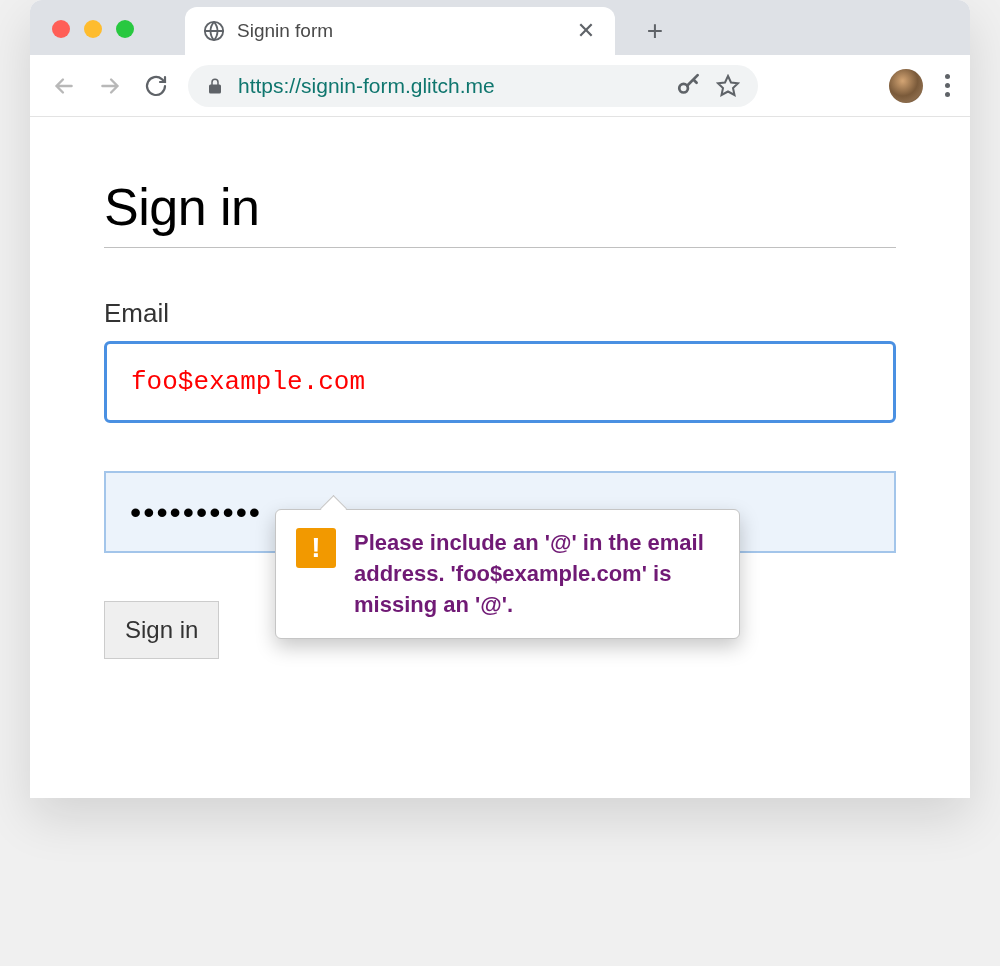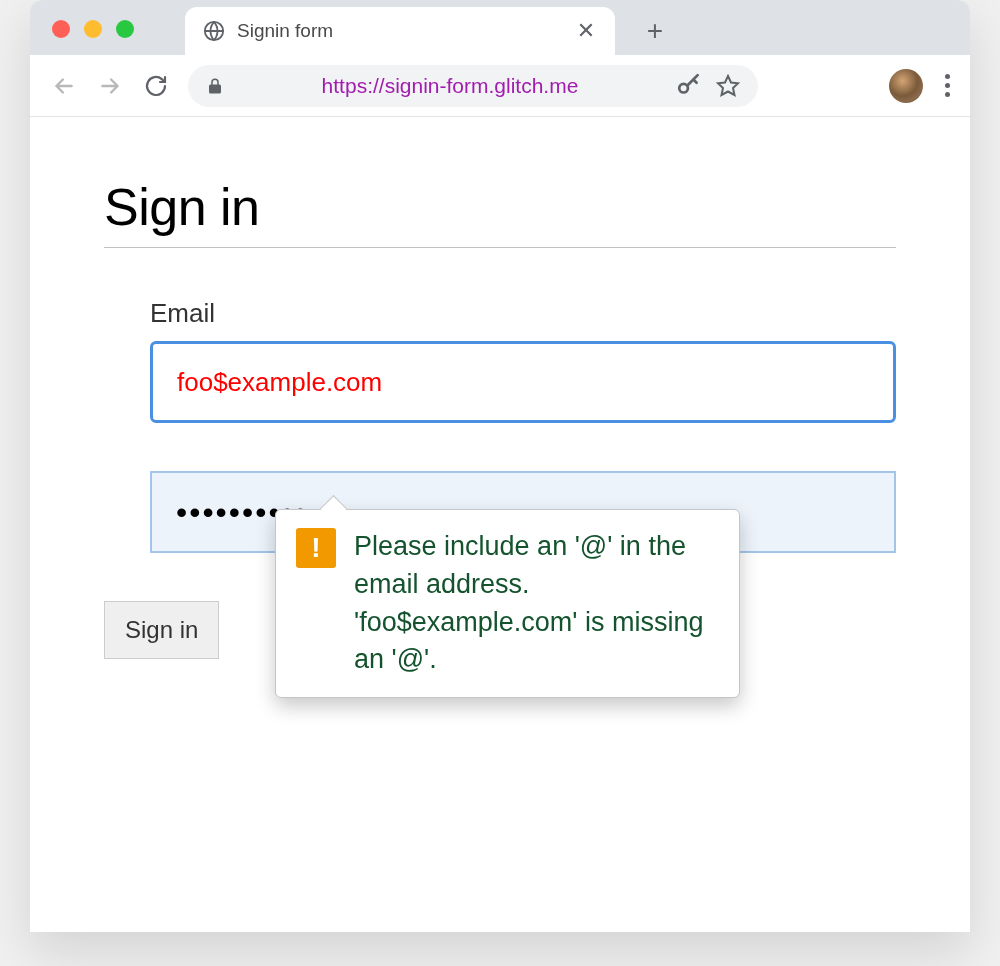--- a/index.html
+++ b/index.html
@@ -19,7 +19,7 @@
       left: 30px;
       top: 0;
       width: 940px;
-      height: 932px;
+      height: 798px;
       background: #fff;
       border-radius: 12px 12px 0 0;
       box-shadow: 0 20px 50px rgba(0,0,0,0.12);

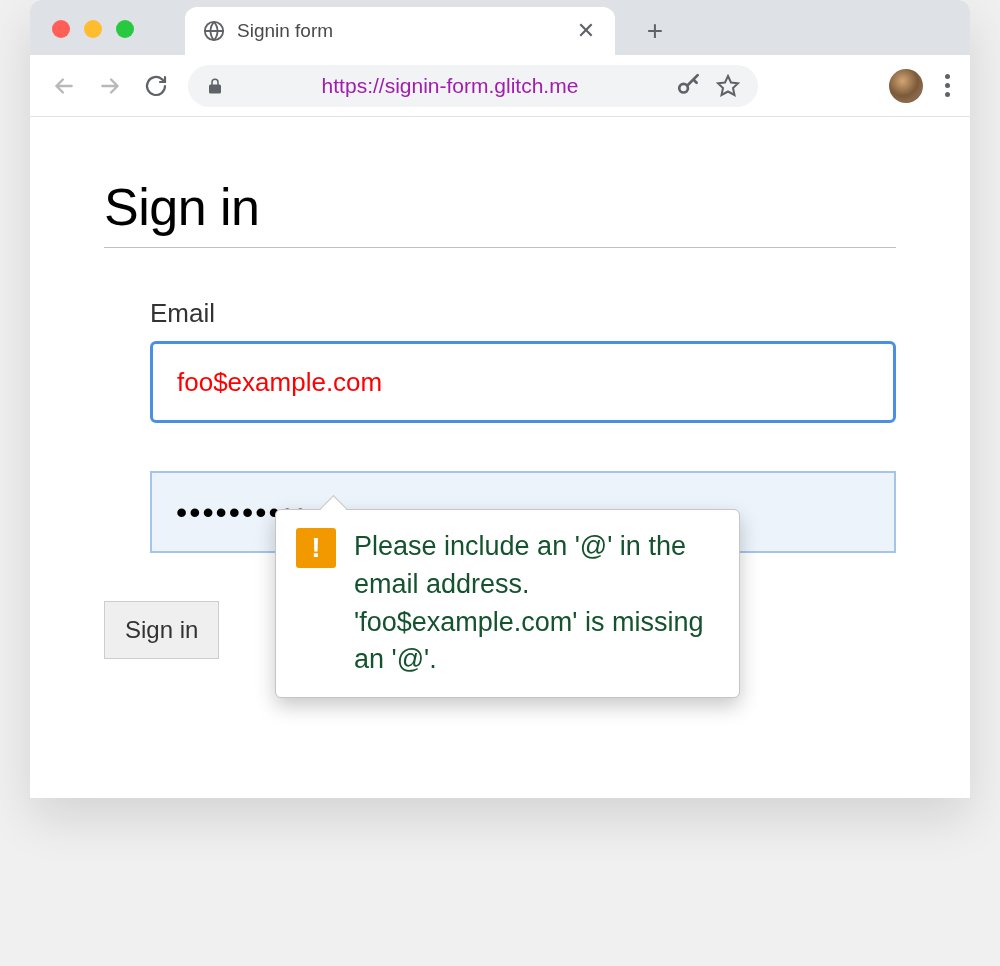--- a/index.html
+++ b/index.html
@@ -114,8 +114,7 @@
     .url-text {
       flex: 1;
       font-size: 21px;
-      color: #a21caf;
-      text-align: center;
+      color: #0f766e;
     }
     .toolbar-right {
       margin-left: auto;

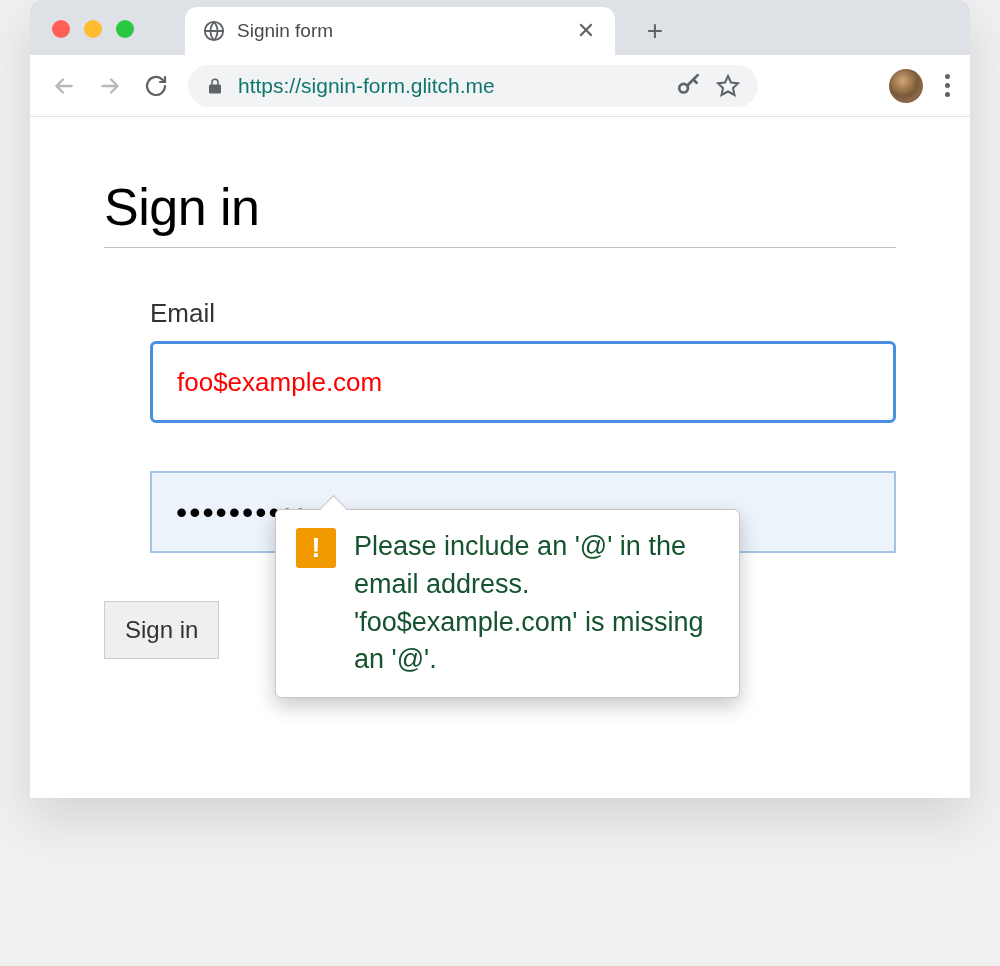--- a/index.html
+++ b/index.html
@@ -173,7 +173,6 @@
     .field-group {
       margin-bottom: 48px;
       position: relative;
-      margin-left: 46px;
     }
     .password-input {
       width: 100%;

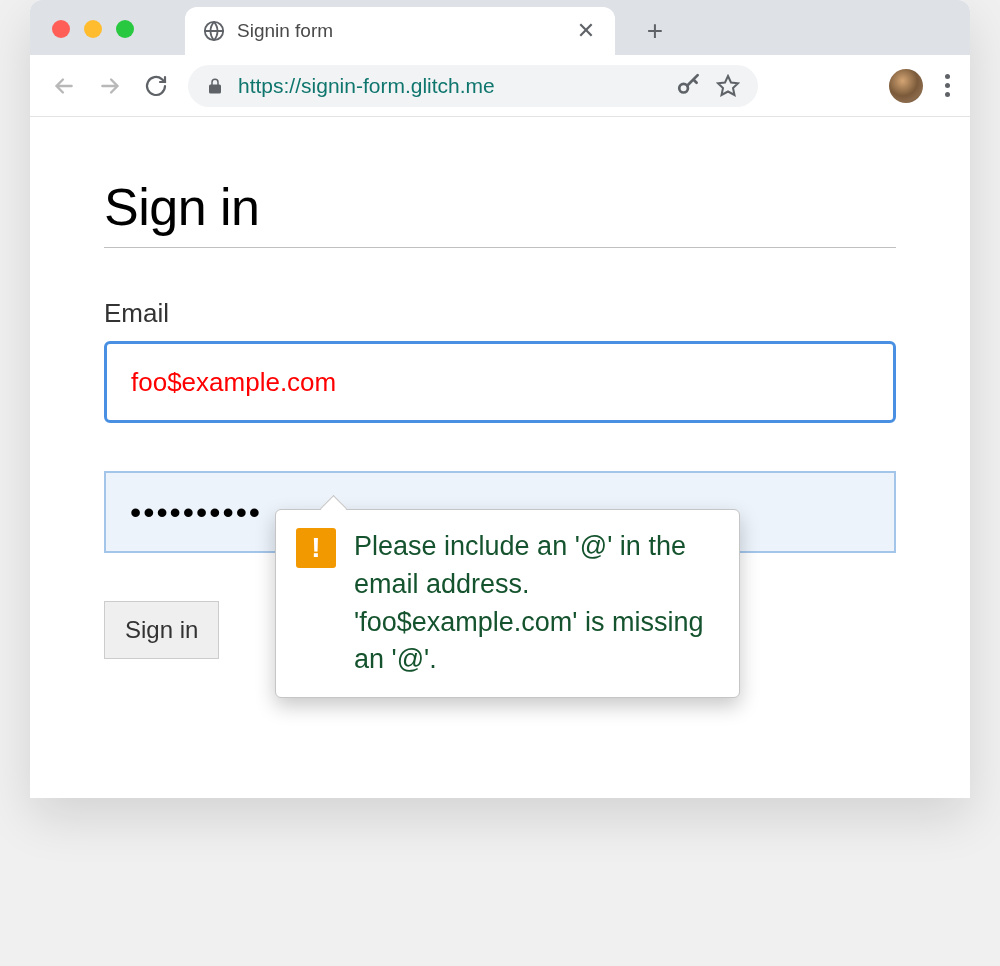--- a/index.html
+++ b/index.html
@@ -168,7 +168,7 @@
       outline: none;
       color: #ff0000;
       background: #fff;
-      font-family: Liberation Sans, sans-serif;
+      font-family: Liberation Mono, monospace;
     }
     .field-group {
       margin-bottom: 48px;

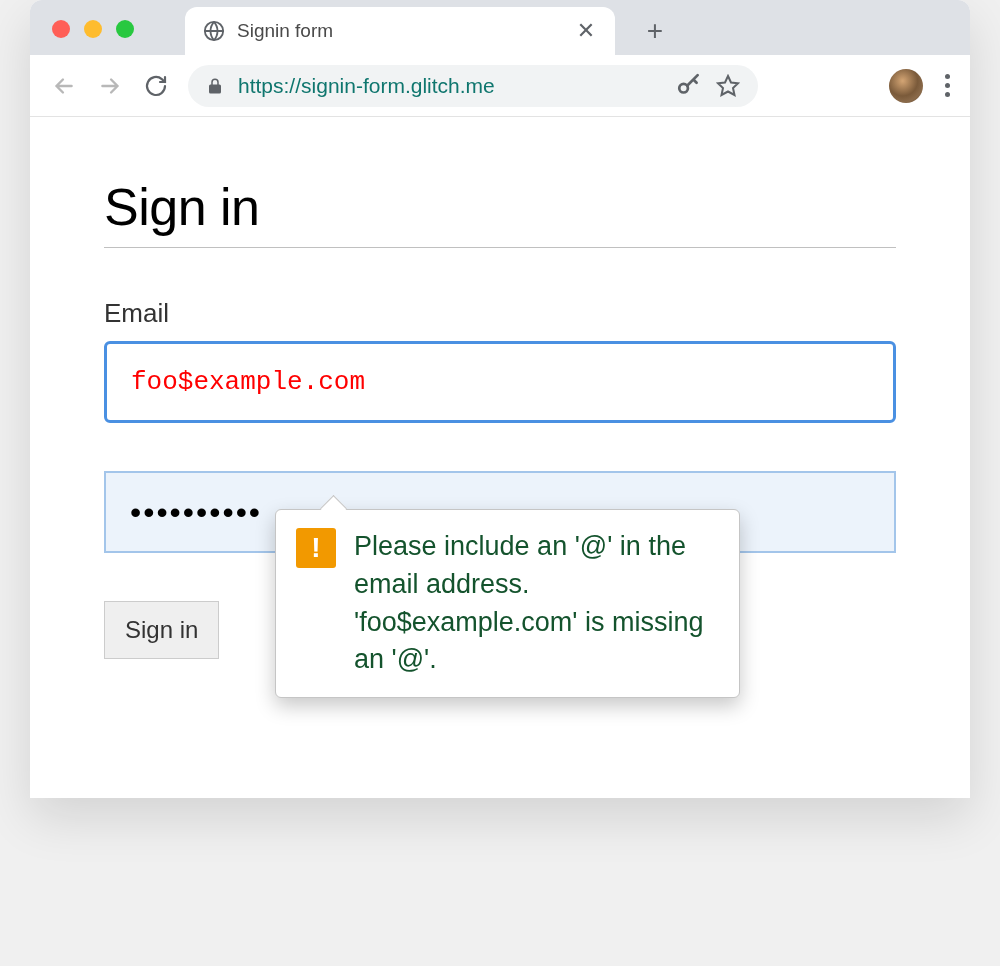--- a/index.html
+++ b/index.html
@@ -234,9 +234,10 @@
       flex-shrink: 0;
     }
     .tooltip-text {
-      font-size: 27px;
-      color: #14532d;
+      font-size: 22px;
+      color: #701a75;
       line-height: 1.4;
+      font-weight: bold;
     }
     svg { display: block; }
   </style>

